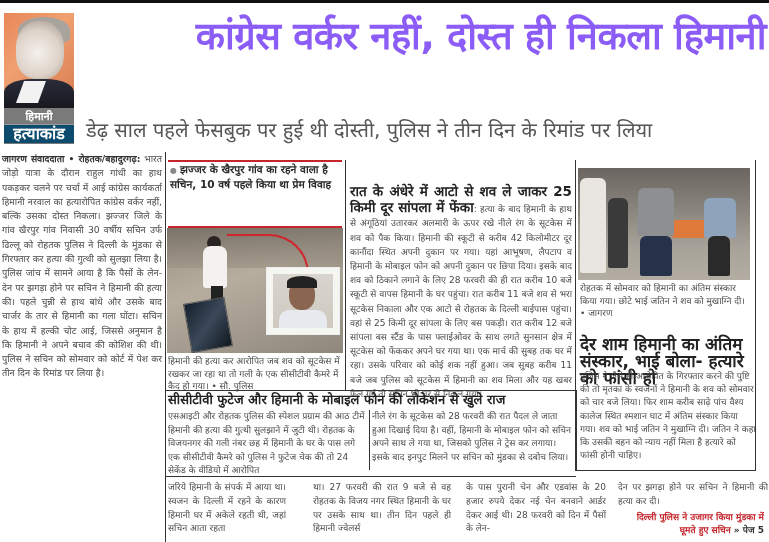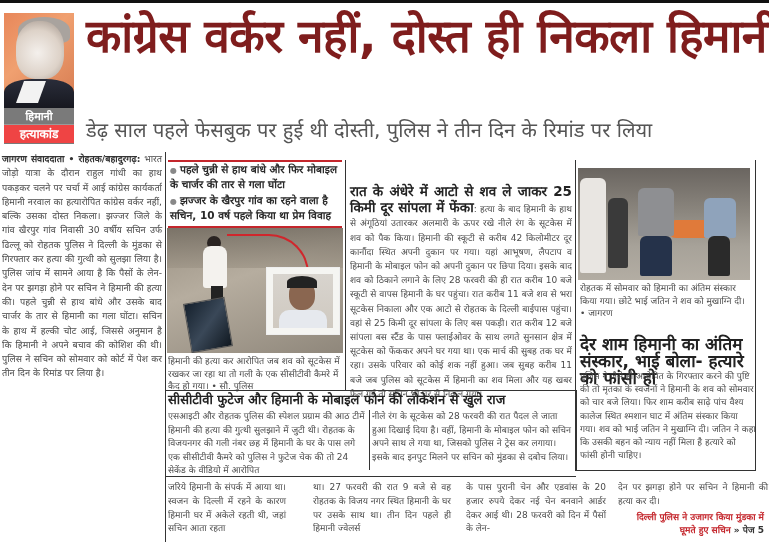--- a/index.html
+++ b/index.html
@@ -13,7 +13,7 @@
   .tag{position:absolute;left:4px;top:108px;width:70px;height:36px;background:#7a7a7a;color:#fff;text-align:center;font-weight:bold;}
   .tag .l1{display:block;font-size:11px;line-height:14px;padding-top:2px;border-bottom:1px solid #9a9a9a;}
   .tag .l2{display:block;font-size:12px;line-height:18px;background:#ef4444;}
-  .headline{position:absolute;left:86px;top:12px;width:680px;font-weight:bold;font-size:46px;line-height:49px;color:#7f1d1d;letter-spacing:-0.5px;white-space:nowrap;}
+  .headline{position:absolute;left:86px;top:12px;width:680px;font-weight:bold;font-size:38px;line-height:49px;color:#8b5cf6;letter-spacing:-0.5px;white-space:nowrap;text-align:right;}
   .subhead{position:absolute;left:86px;top:117px;width:680px;font-size:20px;line-height:26px;color:#555;white-space:nowrap;}
   .col{position:absolute;font-size:9.2px;line-height:14.3px;color:#4a4a4a;text-align:justify;}
   .col1{left:2px;top:152px;width:160px;}

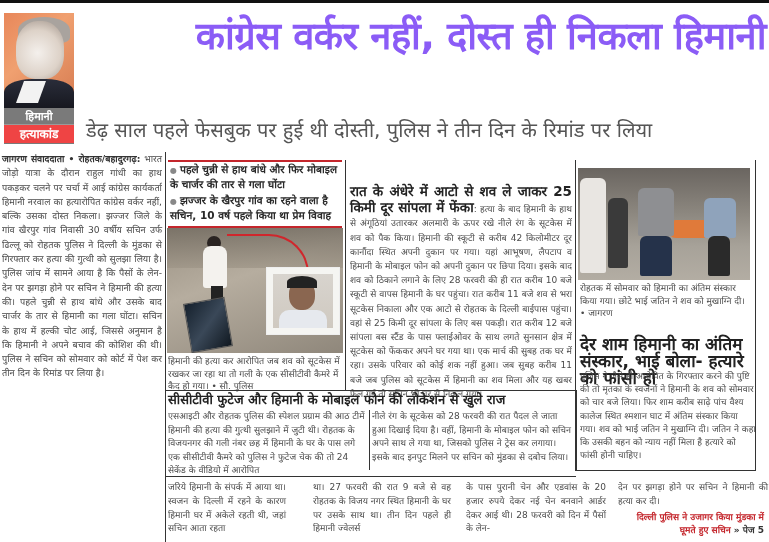--- a/index.html
+++ b/index.html
@@ -12,7 +12,7 @@
   .portrait .collar{position:absolute;left:16px;top:68px;width:22px;height:22px;background:#f2f2f2;transform:skewX(-20deg);}
   .tag{position:absolute;left:4px;top:108px;width:70px;height:36px;background:#7a7a7a;color:#fff;text-align:center;font-weight:bold;}
   .tag .l1{display:block;font-size:11px;line-height:14px;padding-top:2px;border-bottom:1px solid #9a9a9a;}
-  .tag .l2{display:block;font-size:12px;line-height:18px;background:#ef4444;}
+  .tag .l2{display:block;font-size:16px;line-height:18px;background:#0c4a6e;}
   .headline{position:absolute;left:86px;top:12px;width:680px;font-weight:bold;font-size:38px;line-height:49px;color:#8b5cf6;letter-spacing:-0.5px;white-space:nowrap;text-align:right;}
   .subhead{position:absolute;left:86px;top:117px;width:680px;font-size:20px;line-height:26px;color:#555;white-space:nowrap;}
   .col{position:absolute;font-size:9.2px;line-height:14.3px;color:#4a4a4a;text-align:justify;}

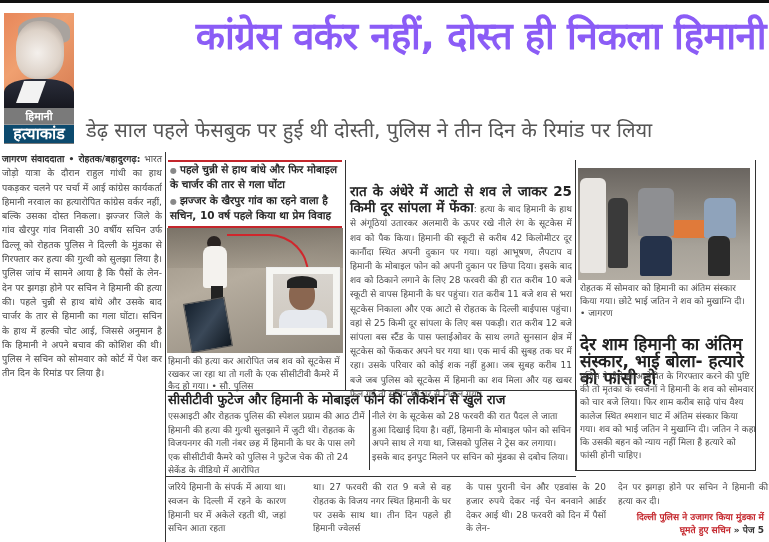--- a/index.html
+++ b/index.html
@@ -89,7 +89,6 @@
 <div class="redbar" style="left:168px;top:160px;width:174px;"></div>
 
 <div class="bullets">
-  <span class="b"><span class="dot">●</span><span>पहले चुन्नी से हाथ बांधे और फिर मोबाइल के चार्जर की तार से गला घोंटा</span></span>
   <span class="b"><span class="dot">●</span><span>झज्जर के खैरपुर गांव का रहने वाला है सचिन, 10 वर्ष पहले किया था प्रेम विवाह</span></span>
 </div>
 

